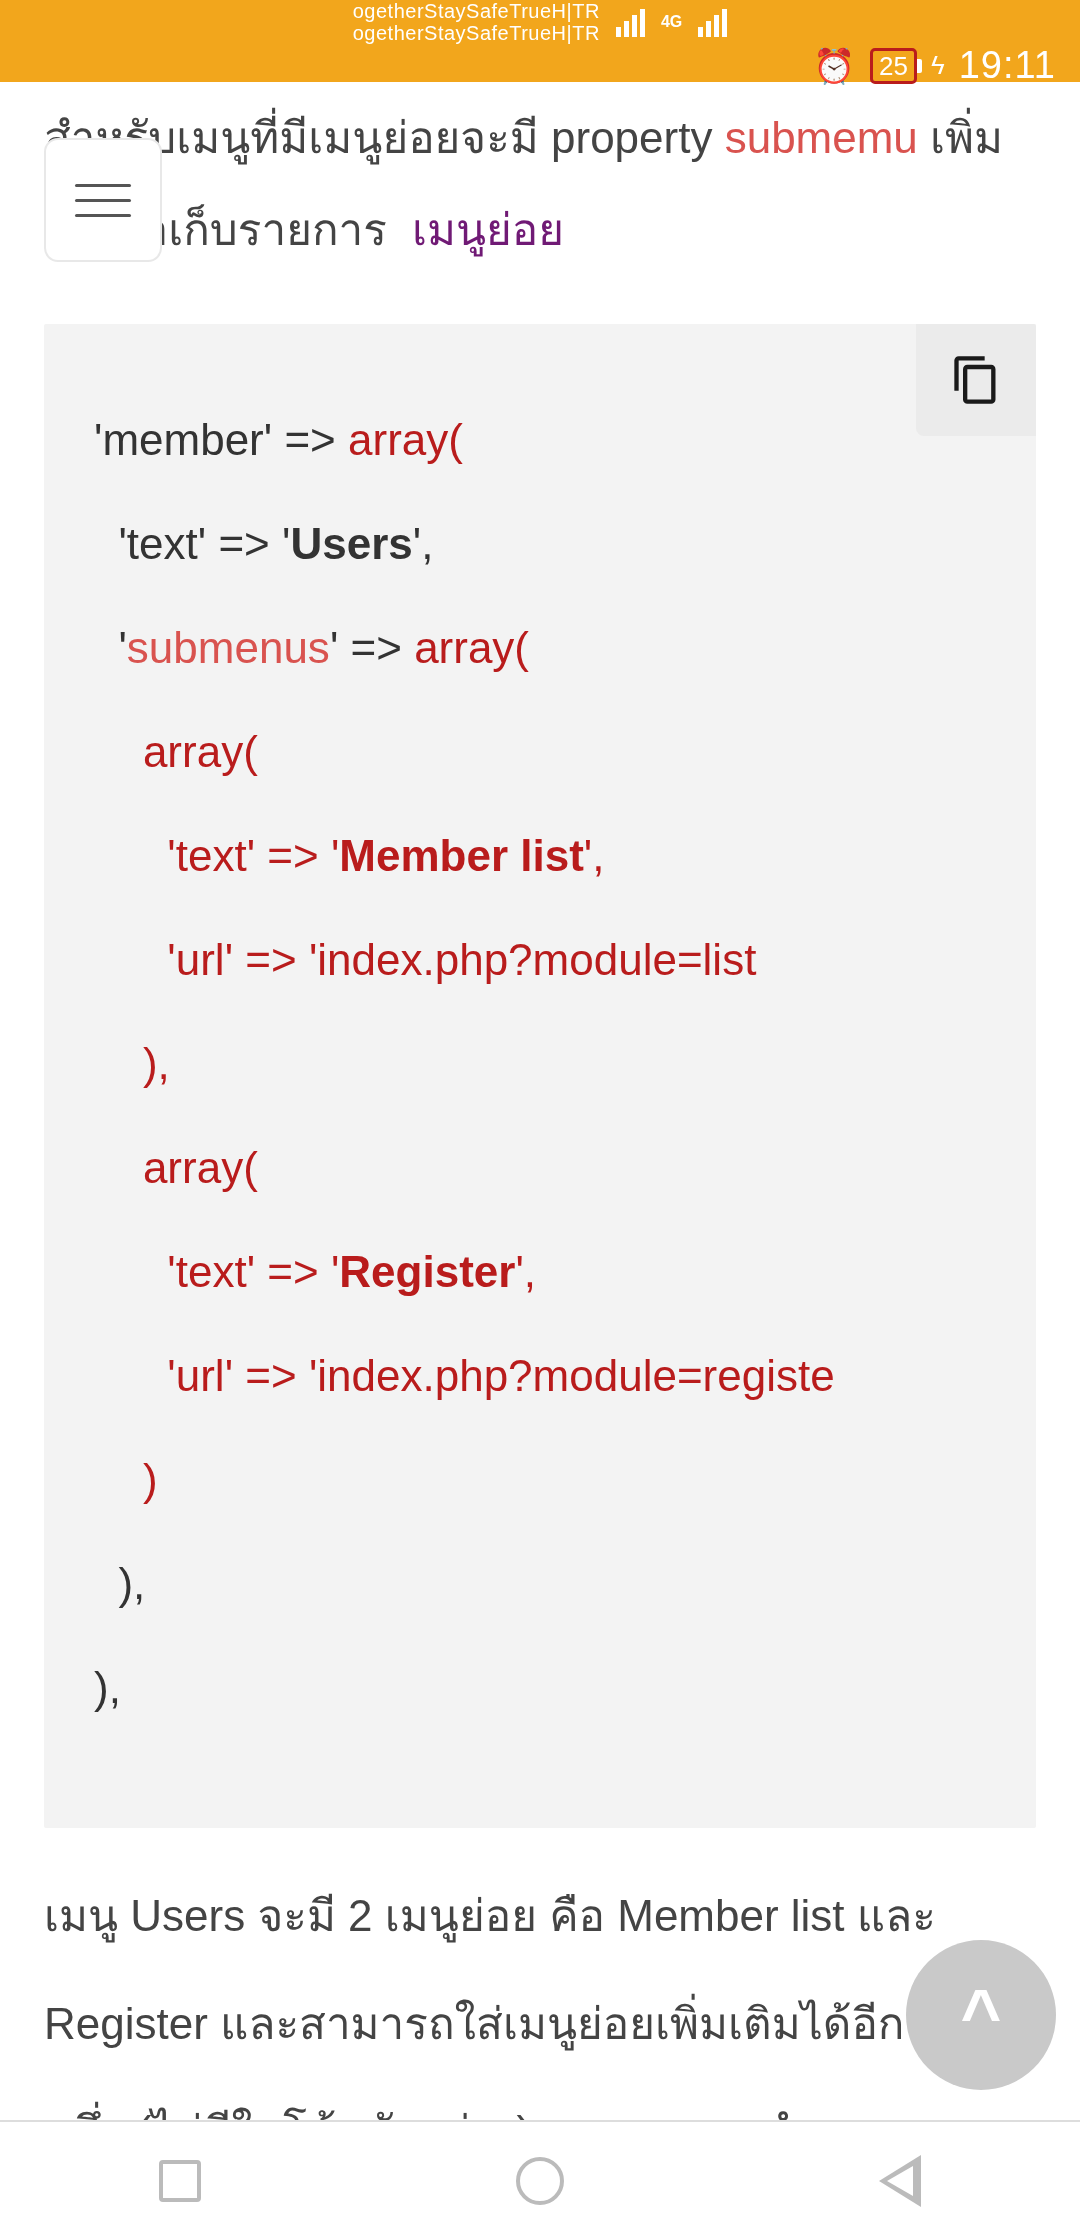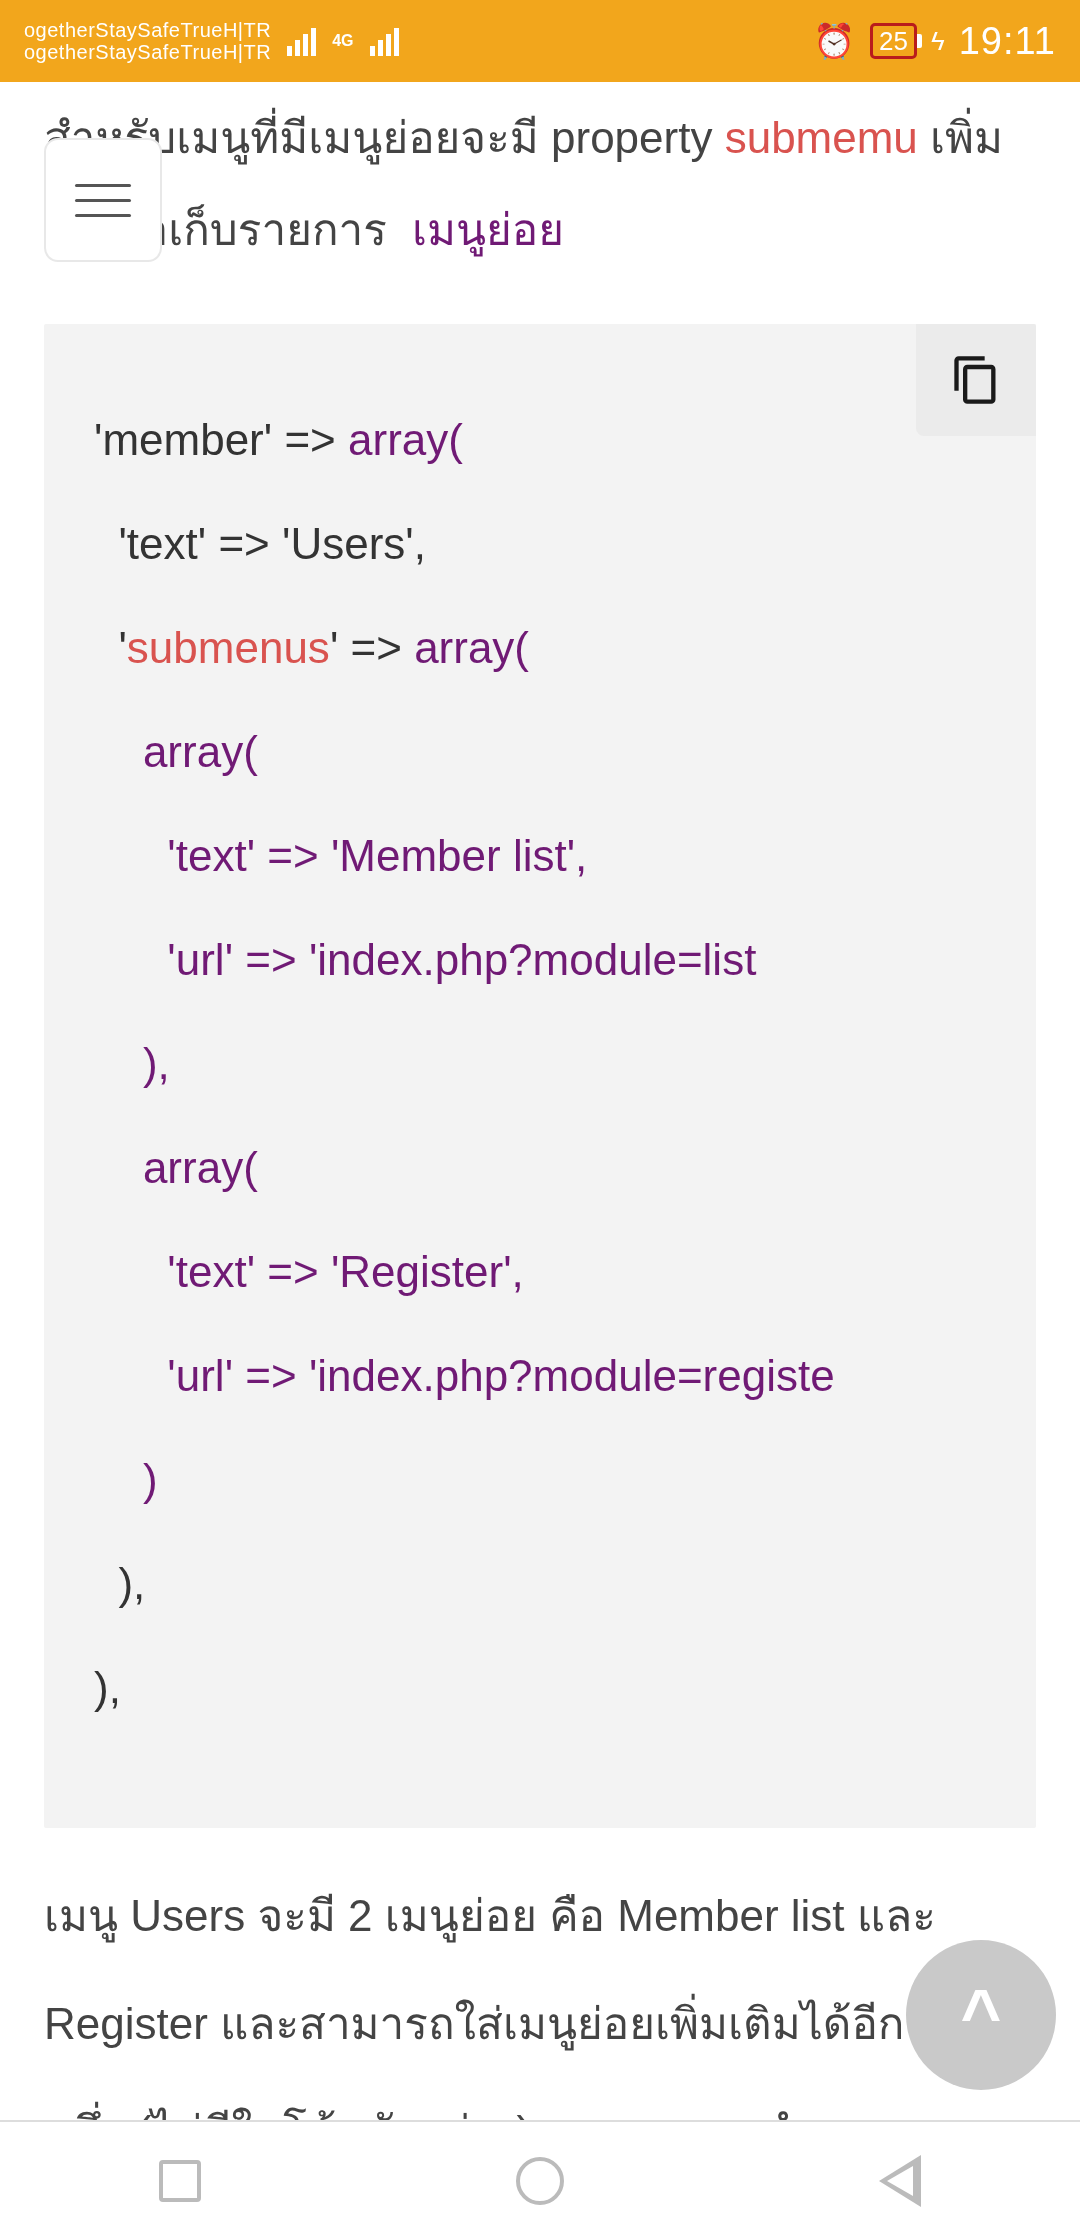--- a/index.html
+++ b/index.html
@@ -15,6 +15,7 @@
     padding: 0 24px;
     font-size: 26px;
     font-weight: 500;
+    flex-direction: column;
   }
   .status-left { display: flex; align-items: center; gap: 16px; }
   .carrier-text { display: flex; flex-direction: column; font-size: 20px; line-height: 22px; letter-spacing: 0.5px; }

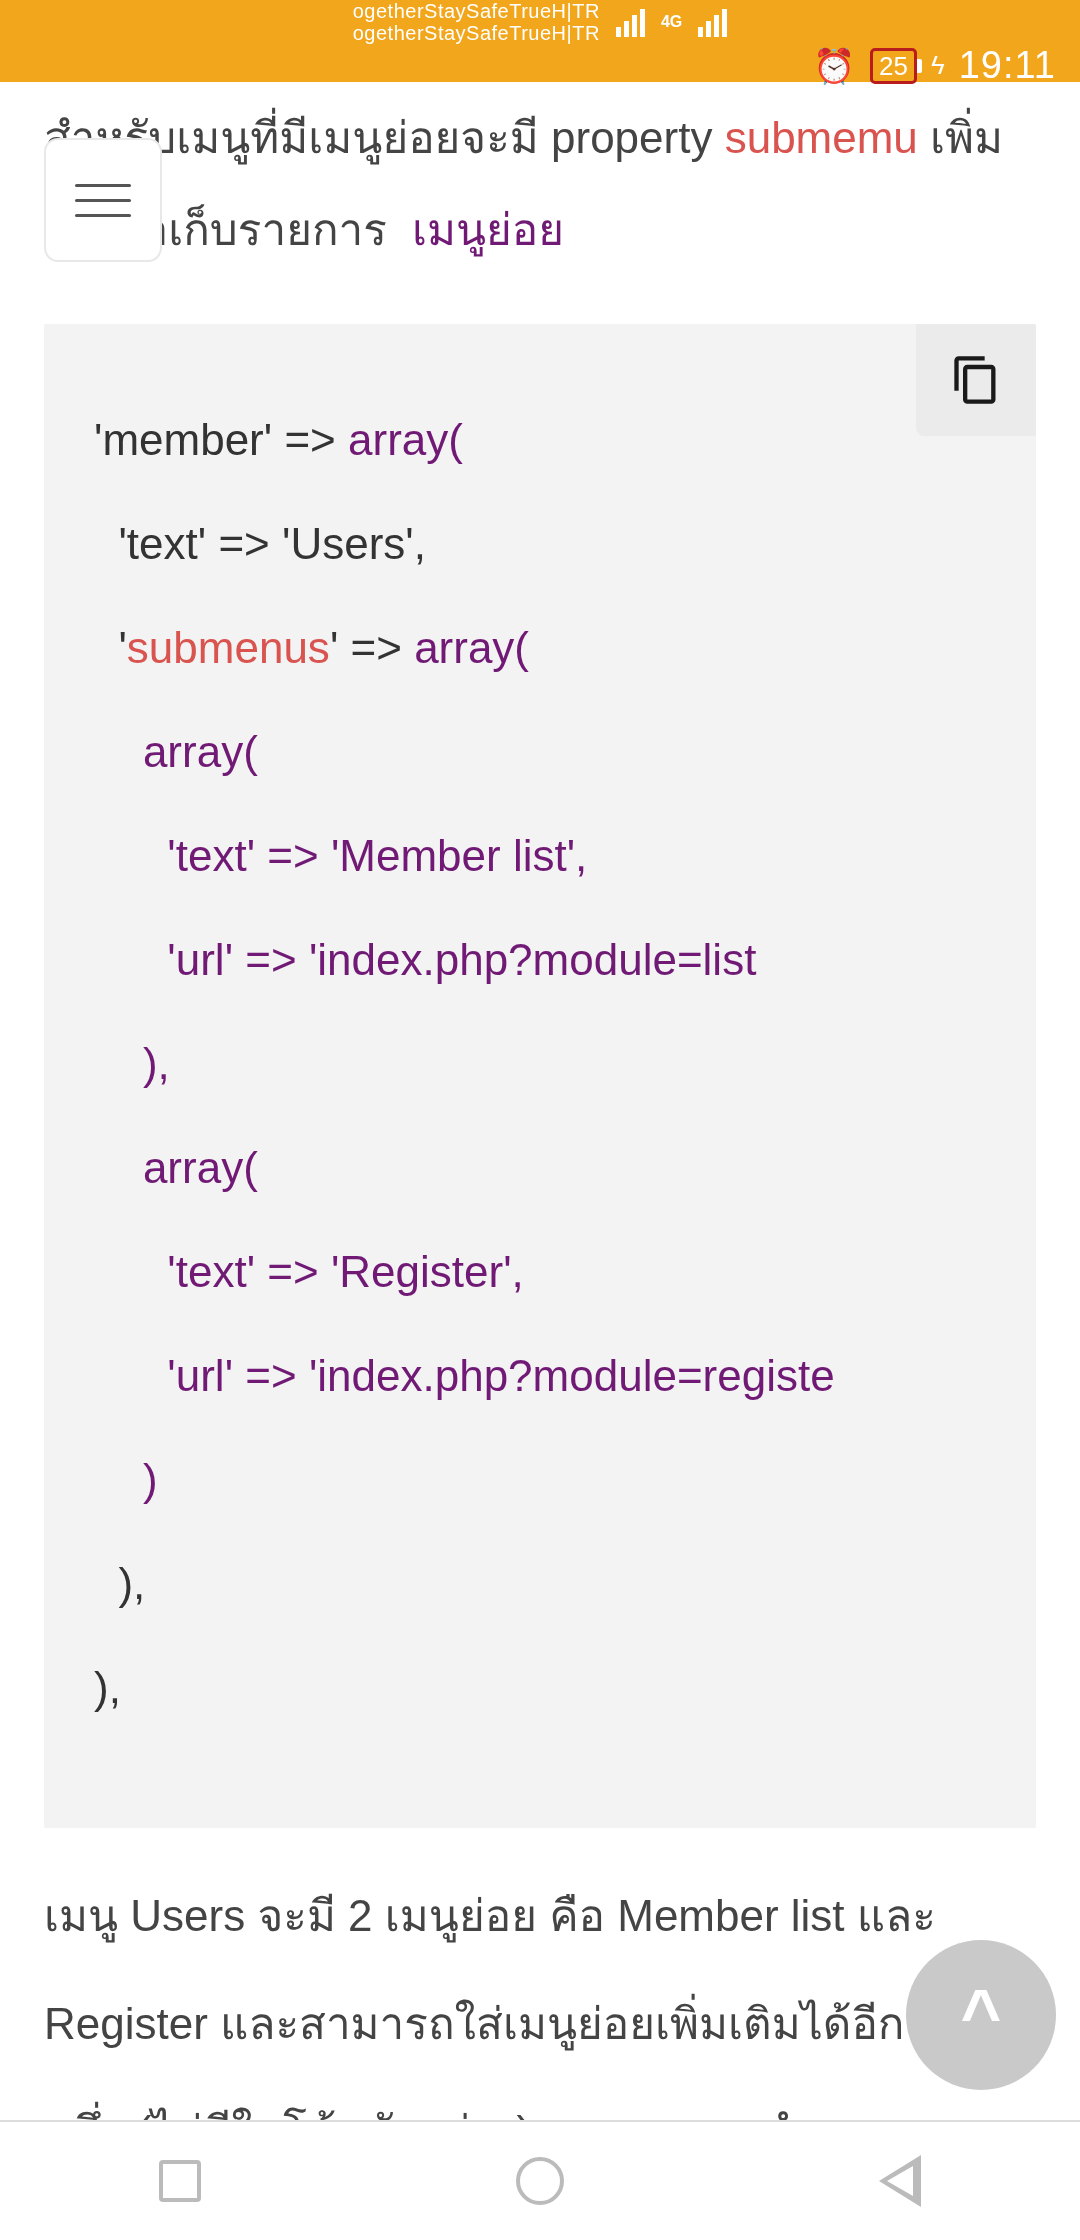--- a/index.html
+++ b/index.html
@@ -93,7 +93,7 @@
   }
   pre.code b { font-weight: 400; }
   .c-black { color: #333; }
-  .c-green { color: #701a75; }
+  .c-green { color: #b91c1c; }
   .c-red   { color: #d9534f; margin-top: 20px; }
 
   .para2 {

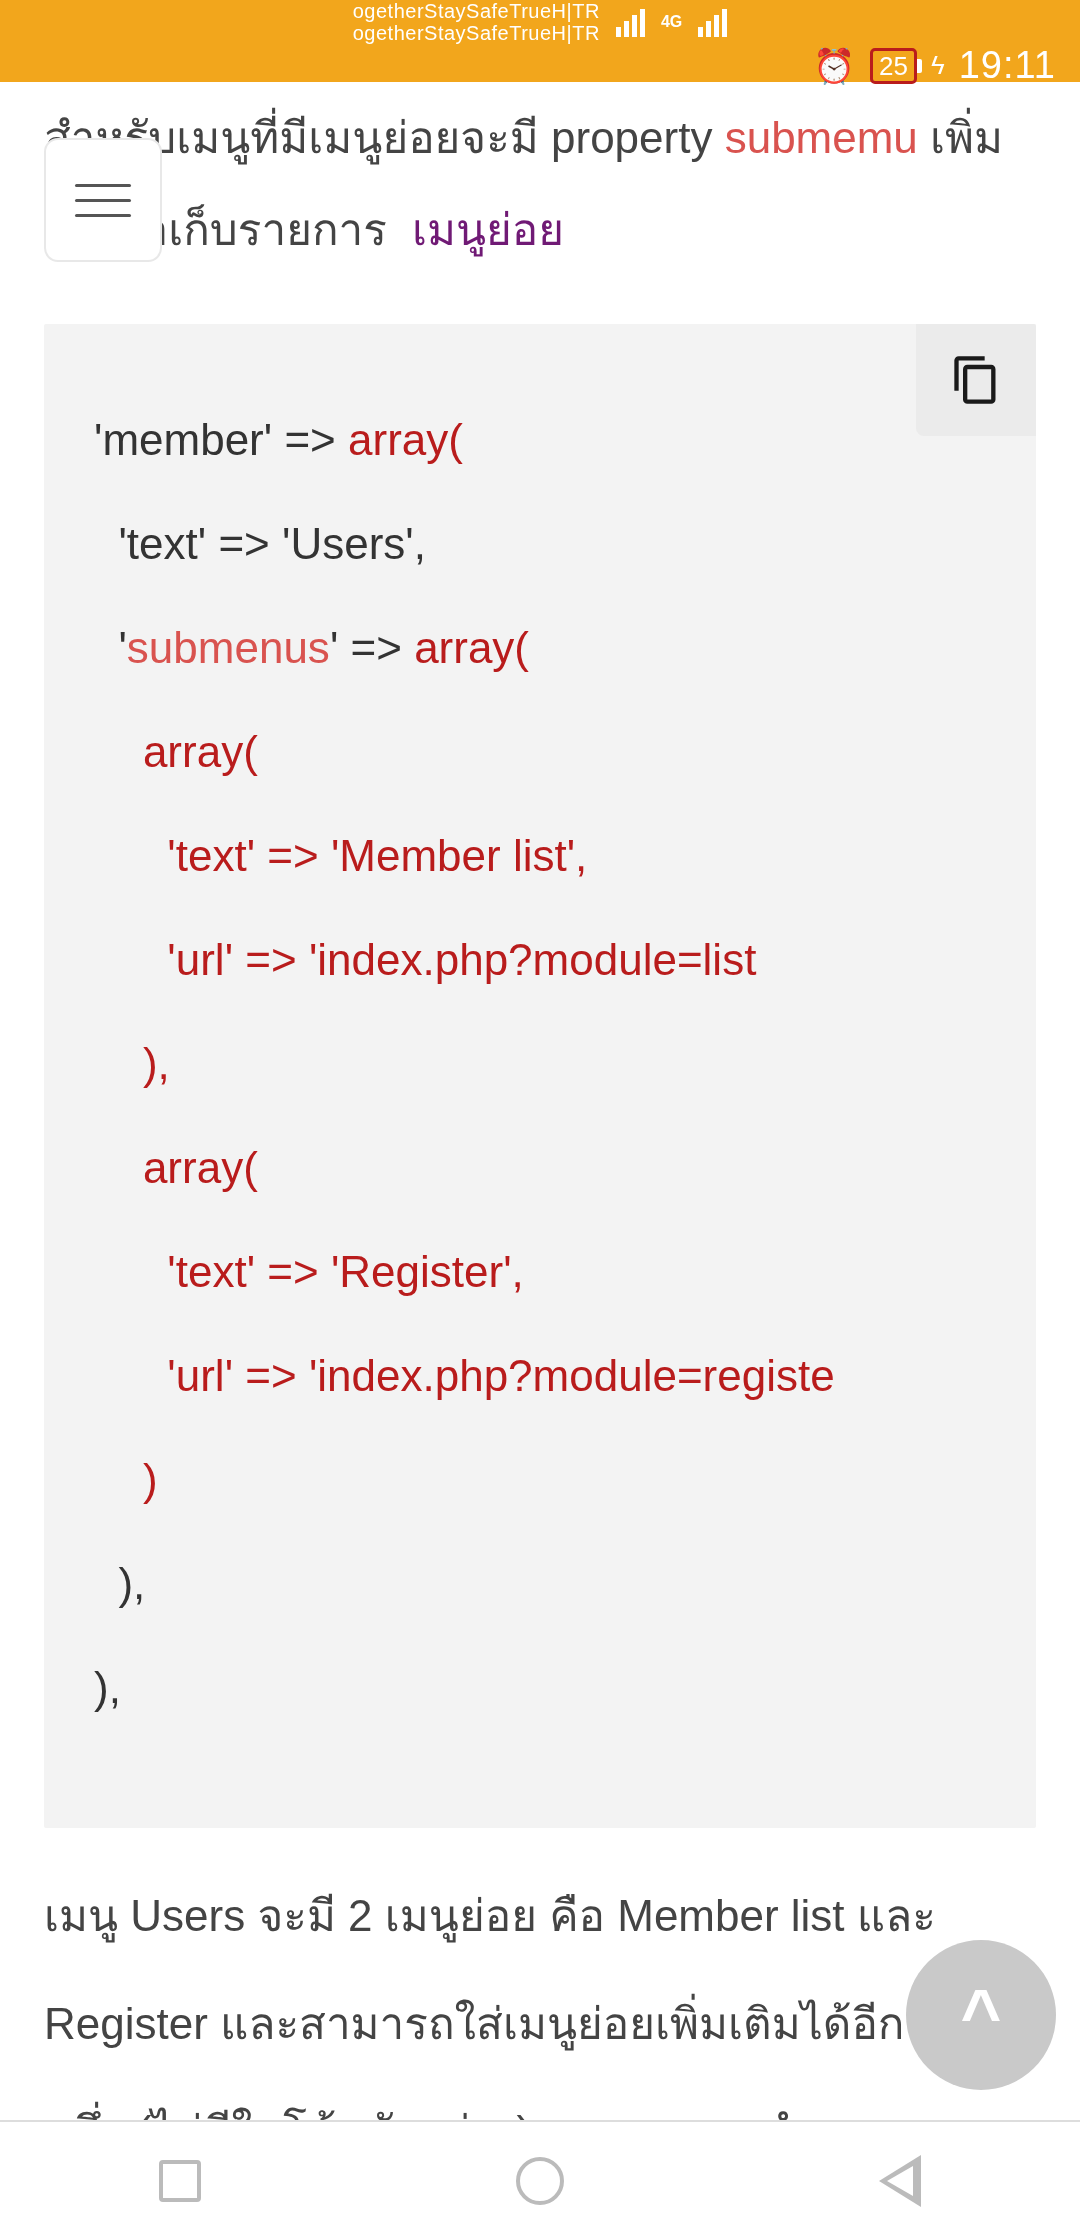--- a/index.html
+++ b/index.html
@@ -91,7 +91,7 @@
     white-space: pre;
     color: #444;
   }
-  pre.code b { font-weight: 400; }
+  pre.code b { font-weight: 700; }
   .c-black { color: #333; }
   .c-green { color: #b91c1c; }
   .c-red   { color: #d9534f; margin-top: 20px; }

